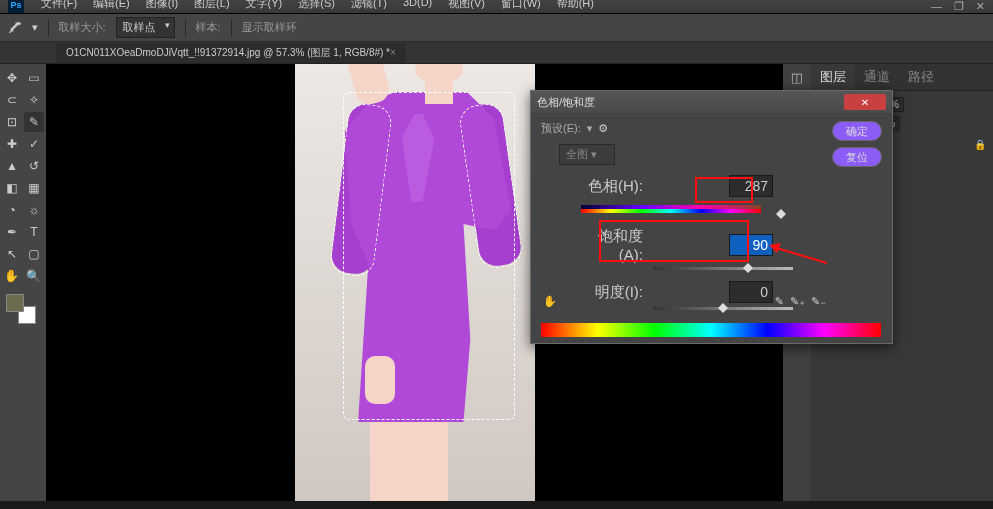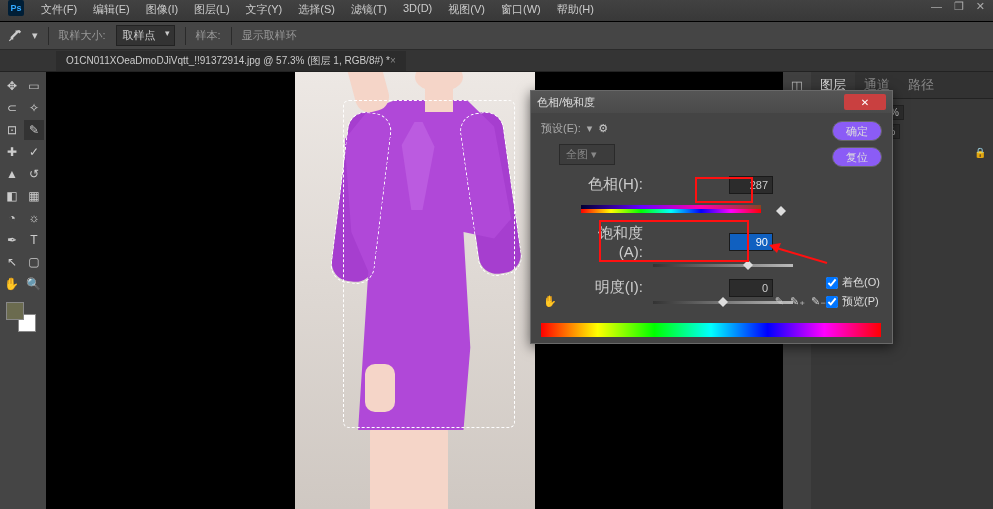--- a/index.html
+++ b/index.html
@@ -4,7 +4,7 @@
 <style>
 *{margin:0;padding:0;box-sizing:border-box;font-family:"Microsoft YaHei",sans-serif;user-select:none}
 body{background:#1a1a1a;width:993px;height:509px;overflow:hidden;color:#aaa;font-size:11px}
-.titlebar{height:22px;background:linear-gradient(#424242,#383838);display:flex;align-items:flex-start;padding:0 8px;border-bottom:1px solid #000}
+.titlebar{height:14px;background:linear-gradient(#424242,#383838);display:flex;align-items:flex-end;padding:0 8px;border-bottom:1px solid #000}
 .ps-logo{width:16px;height:16px;background:#001e36;color:#31a8ff;font-weight:bold;font-size:9px;display:flex;align-items:center;justify-content:center;border-radius:2px;margin-right:10px}
 .menu{display:flex;gap:2px;flex:1}
 .menu span{padding:2px 7px;color:#ccc;cursor:pointer}

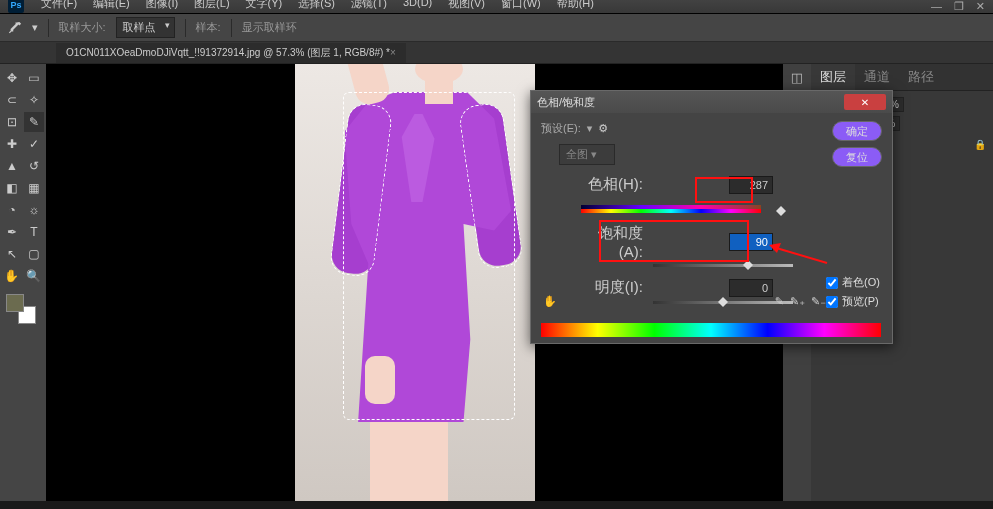--- a/index.html
+++ b/index.html
@@ -68,7 +68,7 @@
 .slider-group{margin-left:42px;width:190px}
 .slider-row{display:flex;align-items:center;margin-bottom:2px}
 .slider-lbl{width:60px;text-align:right;color:#ccc;font-size:15px;margin-right:10px}
-.slider-val{width:44px;background:#2c2c2c;border:1px solid #1a1a1a;padding:2px 4px;color:#ccc;text-align:right;font-size:11px}
+.slider-val{width:44px;background:#2c2c2c;border:1px solid #1a1a1a;padding:2px 4px;color:#ccc;text-align:right;font-size:14px}
 .slider-val.sel{background:#1060c0;color:#fff}
 .slider-track{height:8px;margin:2px 0 8px 70px;width:140px;position:relative}
 .track-gray{height:3px;background:linear-gradient(to right,#333,#bbb);position:absolute;top:2px;width:100%}

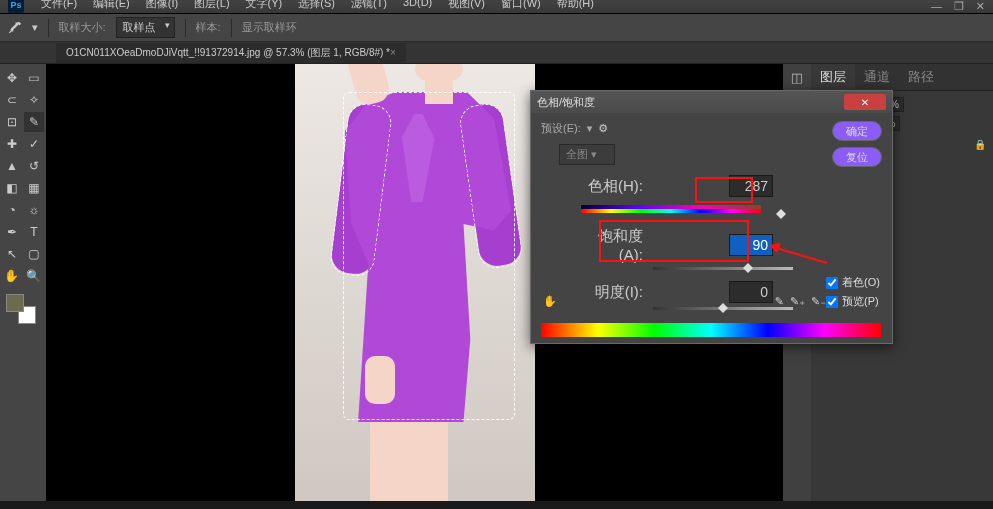--- a/index.html
+++ b/index.html
@@ -294,16 +294,6 @@
       <span>✎₊</span>
       <span>✎₋</span>
     </div>
-    <div class="chks">
-      <label class="chk">
-          <input type="checkbox" checked="" style="">
-          <span>着色(O)</span>
-        </label>
-      <label class="chk">
-          <input type="checkbox" checked="" style="">
-          <span>预览(P)</span>
-        </label>
-    </div>
 
     <div class="rainbow"></div>
   </div>

